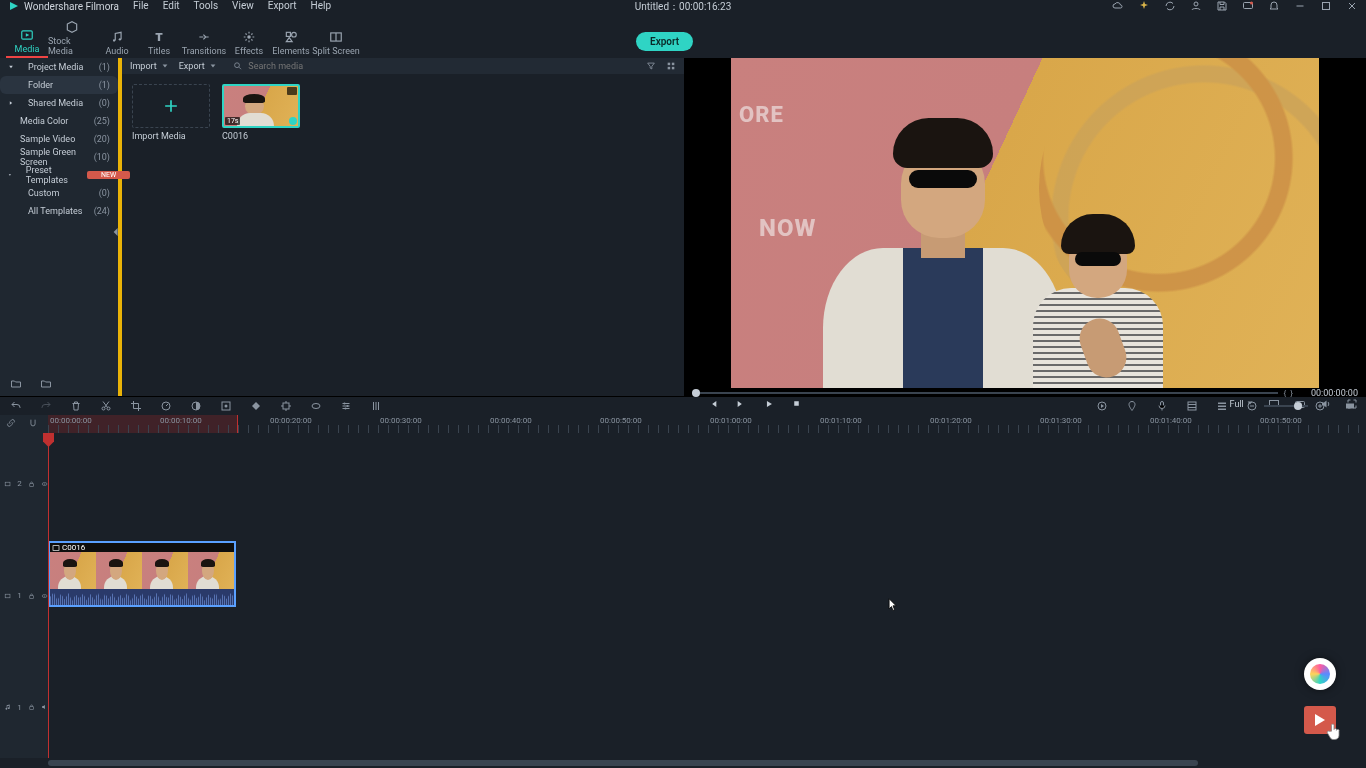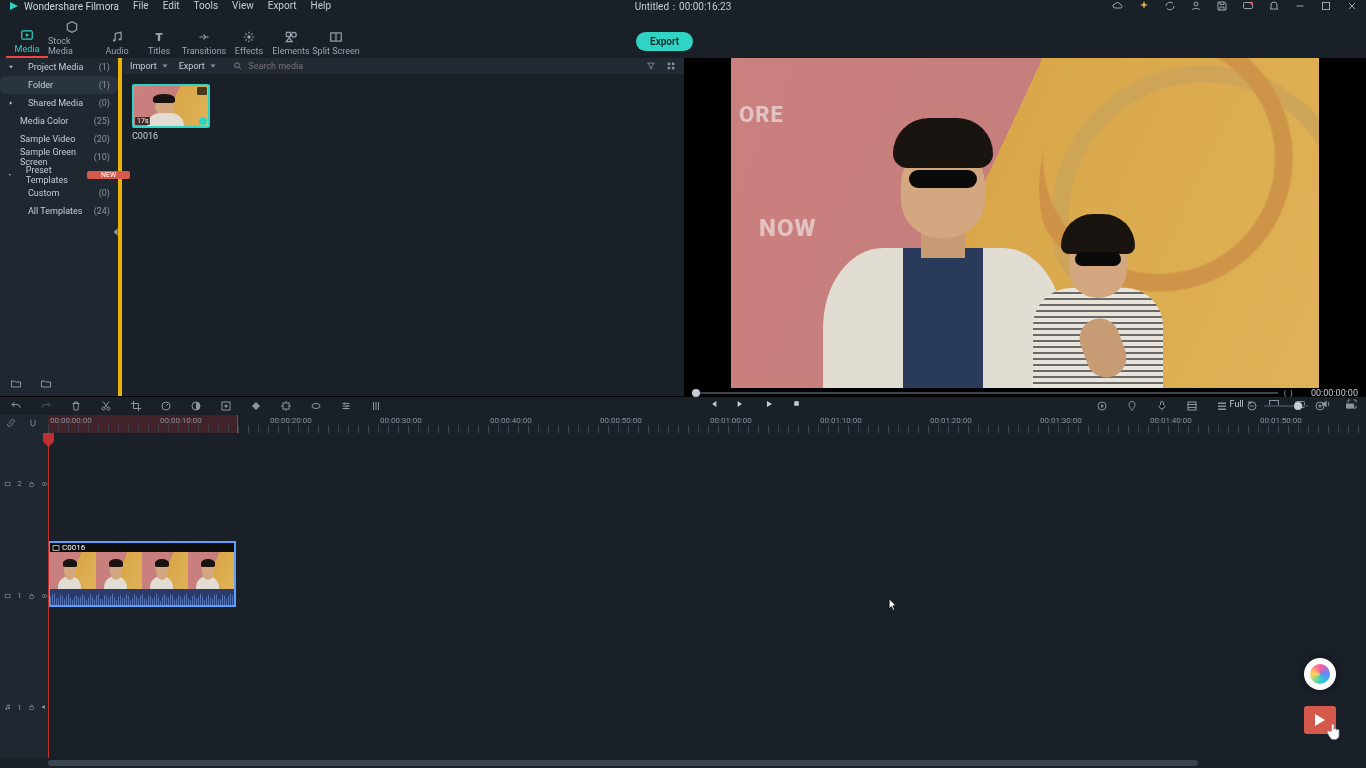--- a/index.html
+++ b/index.html
@@ -364,6 +364,14 @@
       </div>
     </div>
     <div class="mediagrid">
+      <div class="importtile-wrap">
+        <div class="importtile">
+          <svg width="20" height="20" viewBox="0 0 24 24">
+              <path stroke="#2fd4c4" stroke-width="2" d="M12 5v14M5 12h14"></path>
+            </svg>
+        </div>
+        <span class="caption">Import Media</span>
+      </div>
       <div class="thumbwrap">
         <div class="cliptile">
           <div style="position:absolute;inset:0;background:linear-gradient(115deg,#c9807e 0%,#c77f7e 50%,#d9a74a 50%,#e0b257 100%);"></div>

